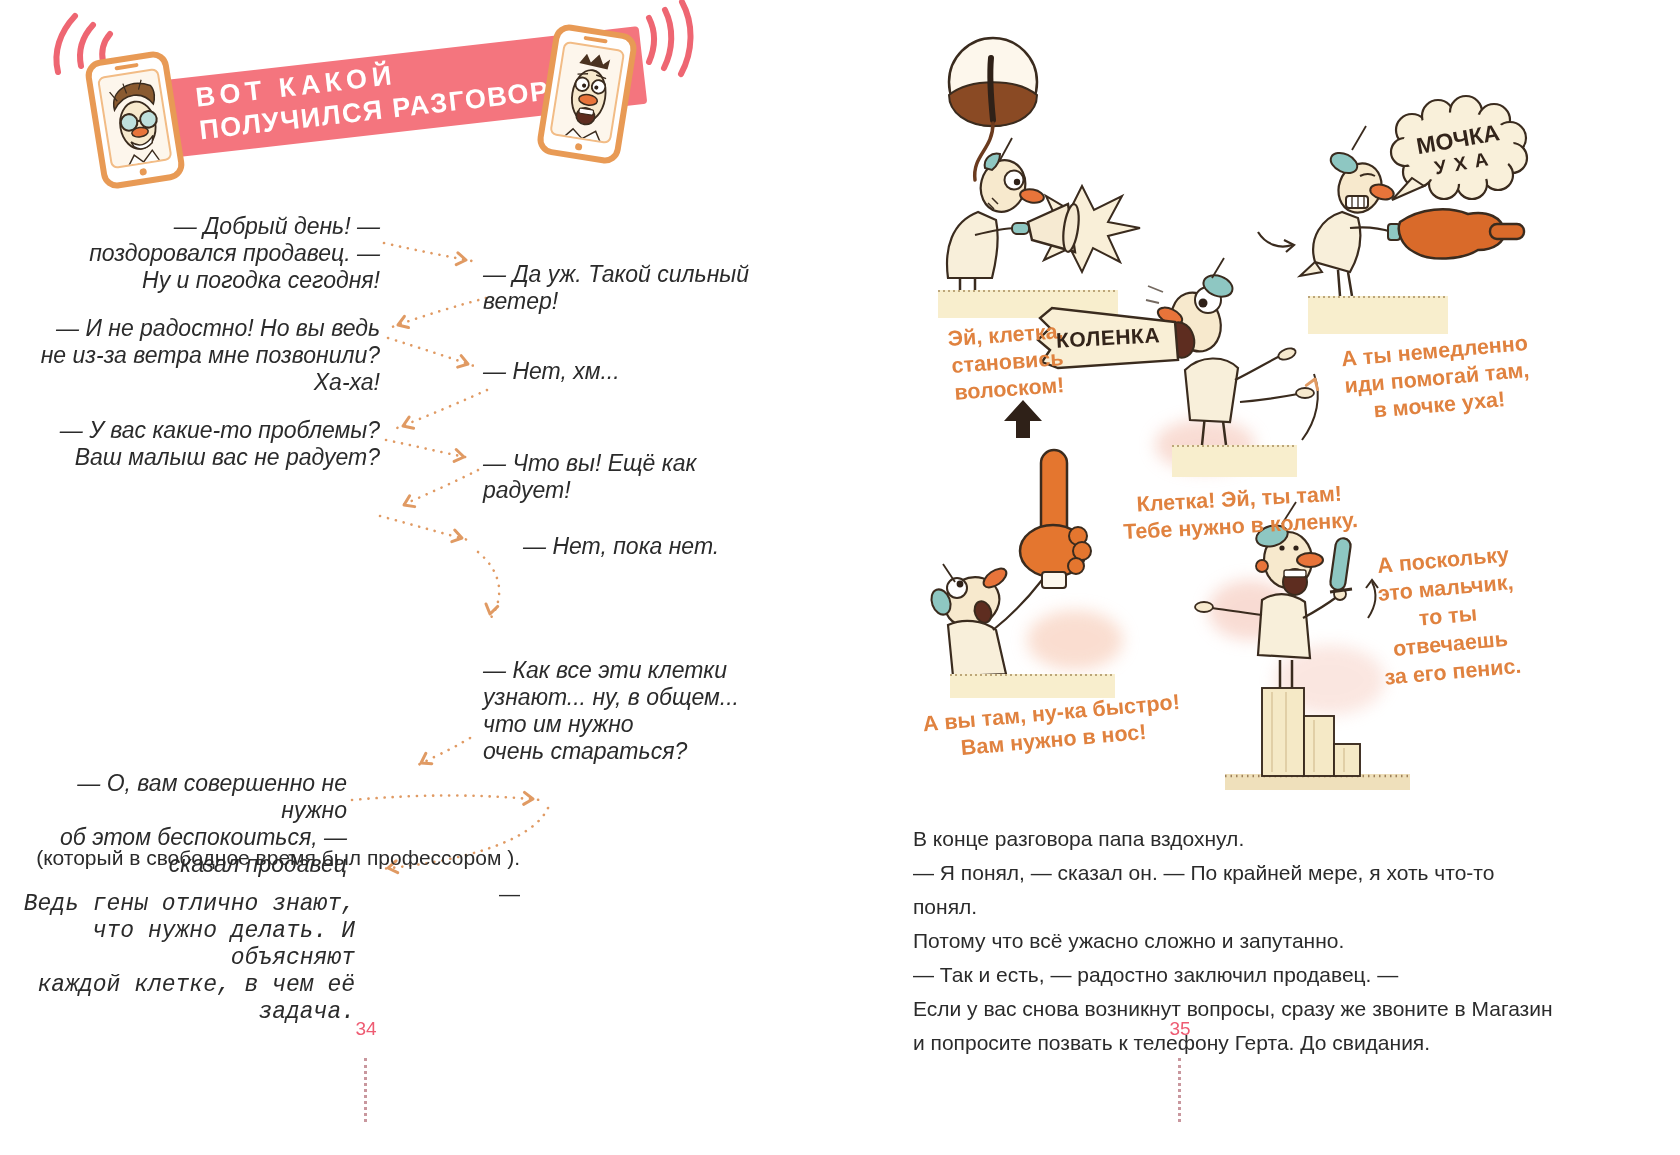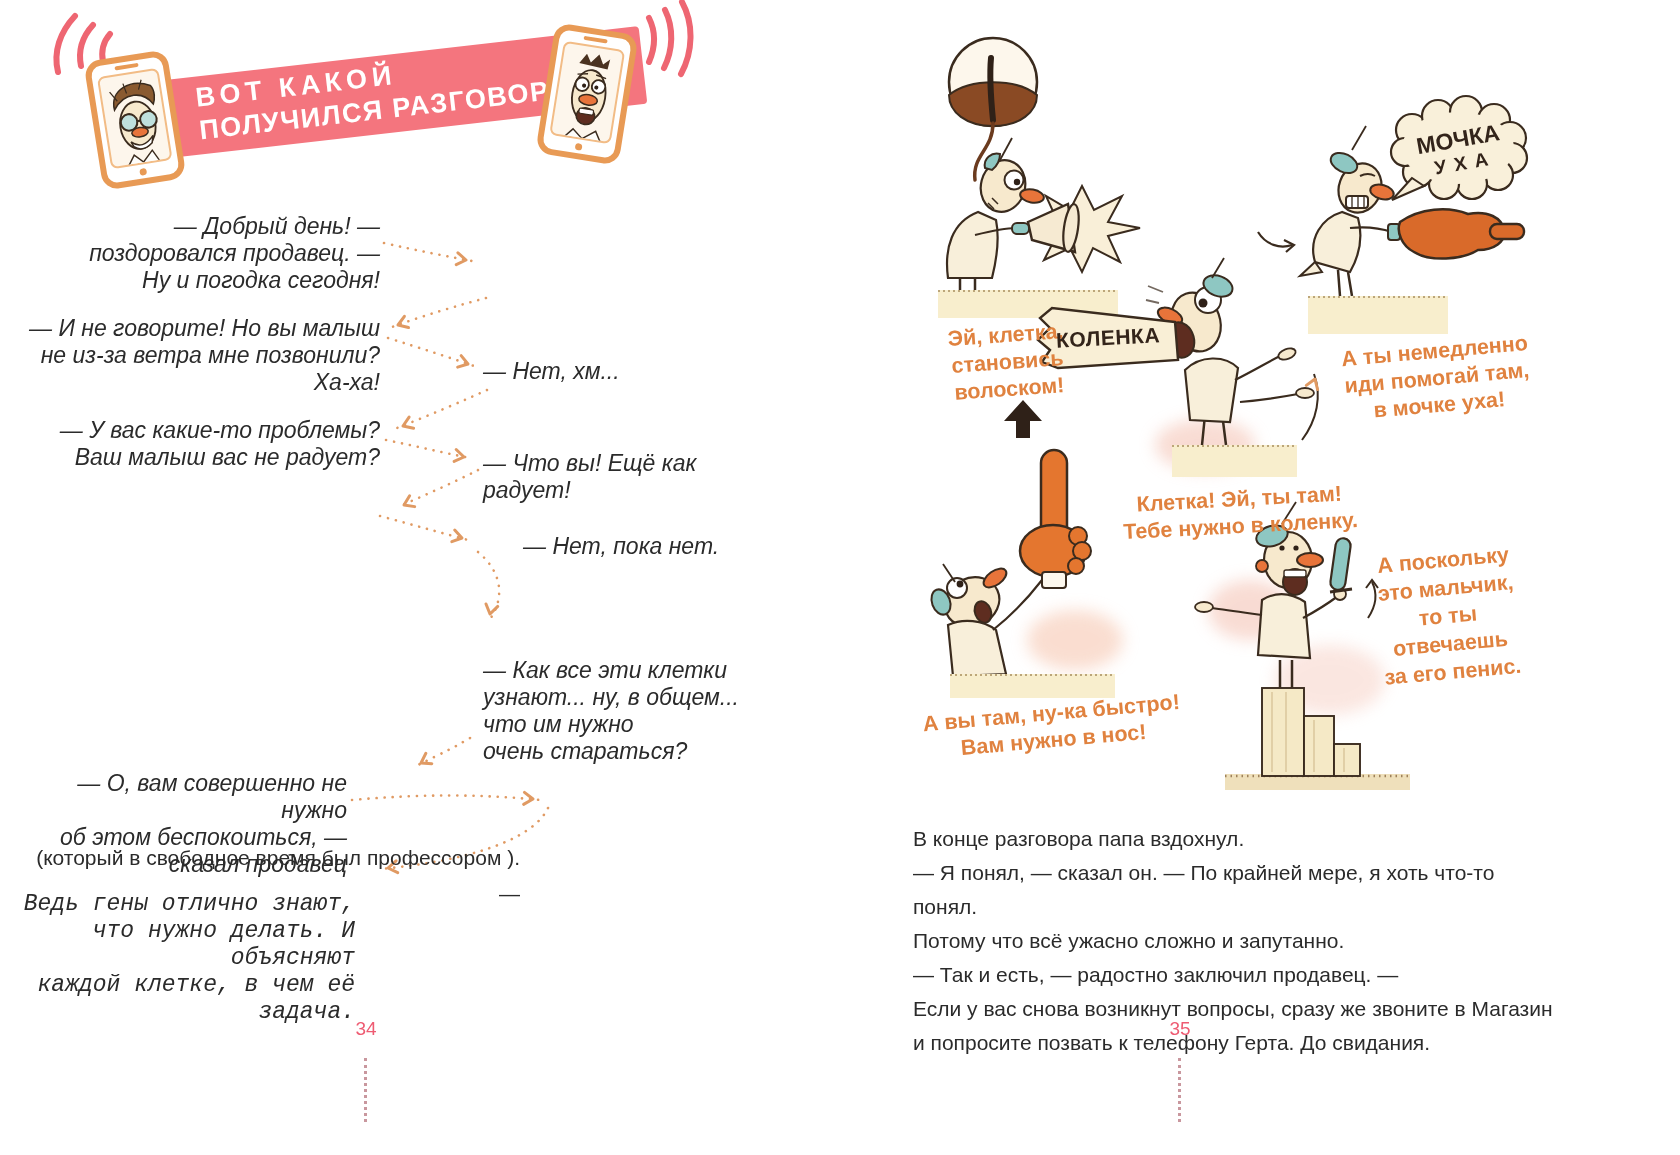--- a/index.html
+++ b/index.html
@@ -298,6 +298,8 @@
   <div class="abs dlg seller pre" style="left:20px;top:213px;width:360px;">— Добрый день! —
 поздоровался продавец. —
 Ну и погодка сегодня!</div>
+  <div class="abs dlg pre" style="left:483px;top:261px;width:280px;">— Да уж. Такой сильный
+ветер!</div>
   <div class="abs dlg seller pre" style="left:20px;top:315px;width:360px;">— И не говорите! Но вы малыш
 не из-за ветра мне позвонили?
 Ха-ха!</div>

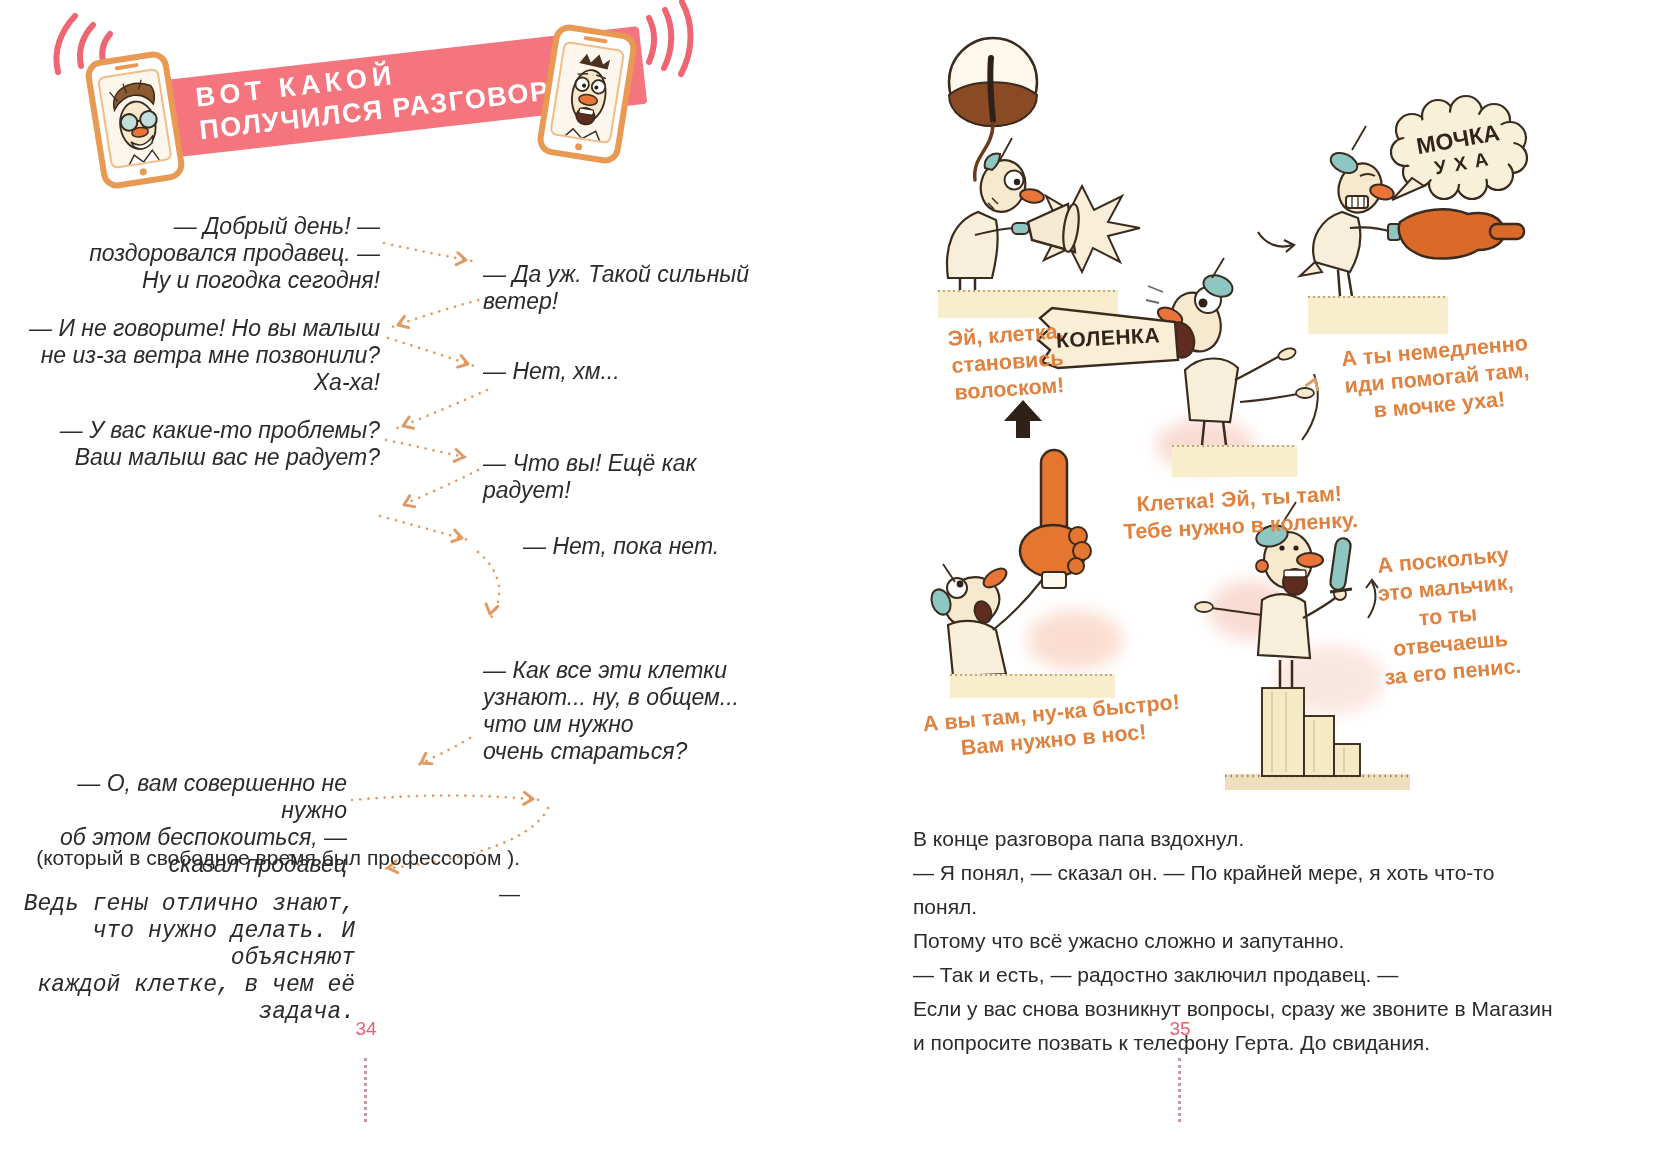--- a/index.html
+++ b/index.html
@@ -300,7 +300,7 @@
 Ну и погодка сегодня!</div>
   <div class="abs dlg pre" style="left:483px;top:261px;width:280px;">— Да уж. Такой сильный
 ветер!</div>
-  <div class="abs dlg seller pre" style="left:20px;top:315px;width:360px;">— И не говорите! Но вы малыш
+  <div class="abs dlg seller pre" style="left:20px;top:315px;width:360px;">— И не радостно! Но вы ведь
 не из-за ветра мне позвонили?
 Ха-ха!</div>
   <div class="abs dlg pre" style="left:483px;top:358px;width:280px;">— Нет, хм...</div>

